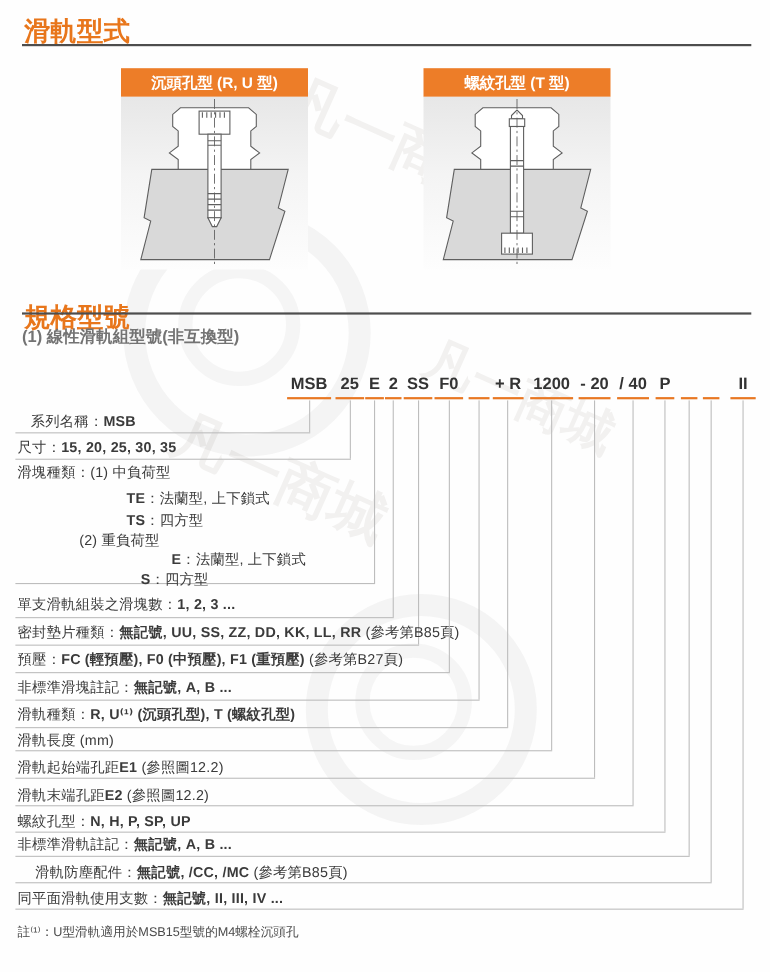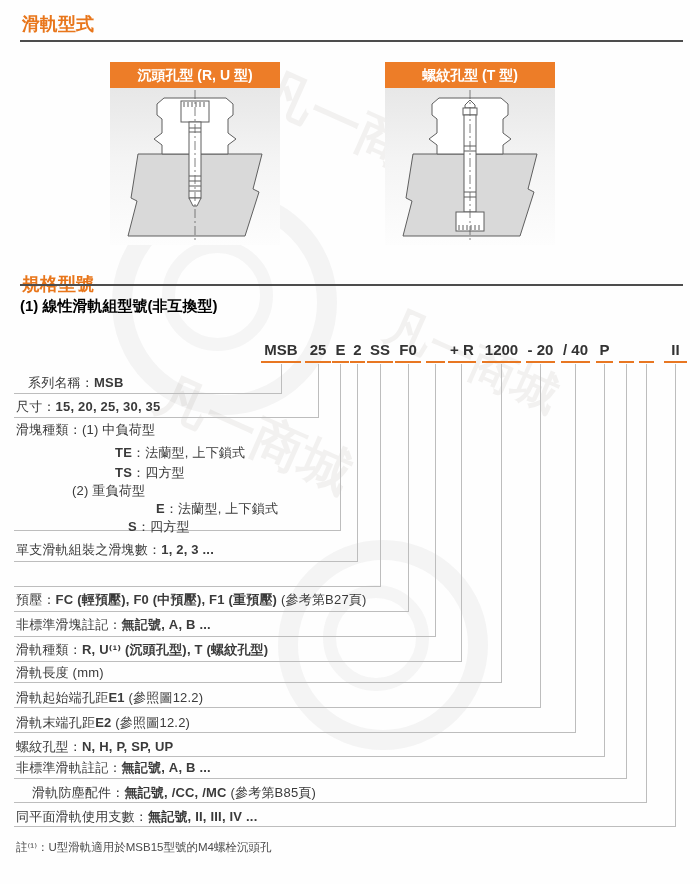--- a/index.html
+++ b/index.html
@@ -11,7 +11,7 @@
   .wm-ring-in{border-radius:50%;border:13px solid rgba(110,110,110,.06);}
   .wm-text{color:rgba(90,70,60,.07);font-weight:bold;transform:rotate(24deg);white-space:nowrap;}
   
-  .h-title{position:absolute;left:22px;margin:0;font-size:18px;font-weight:bold;color:#E8761B;}
+  .h-title{position:absolute;left:22px;margin:0;font-size:24px;font-weight:bold;color:#E8761B;}
   .rule{position:absolute;left:20px;width:663px;height:2px;background:#4D4D4D;}
   .subtitle{position:absolute;left:20px;top:297px;font-size:15px;font-weight:bold;color:#000000;}
   

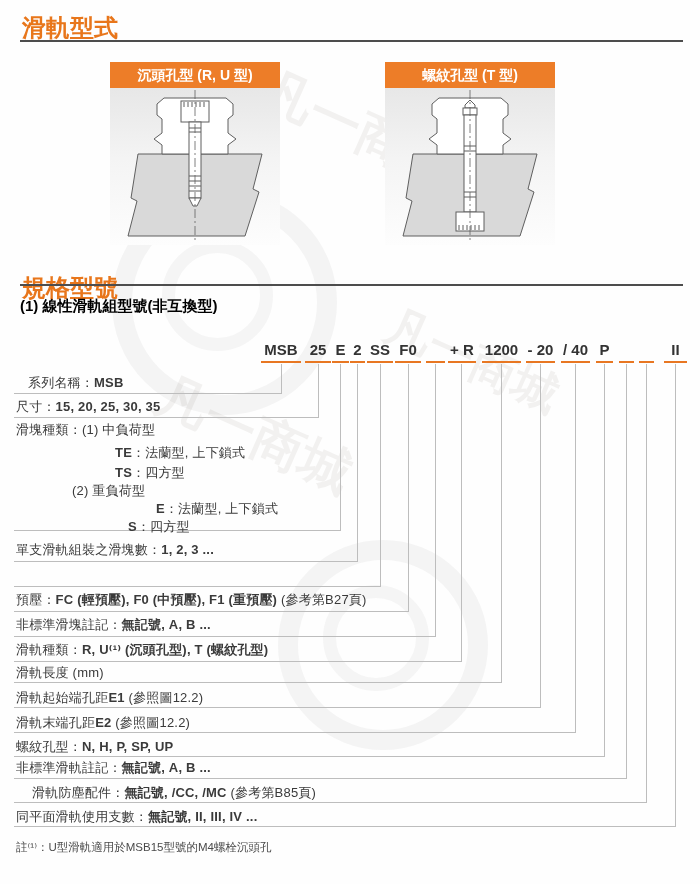--- a/index.html
+++ b/index.html
@@ -13,7 +13,7 @@
   
   .h-title{position:absolute;left:22px;margin:0;font-size:24px;font-weight:bold;color:#E8761B;}
   .rule{position:absolute;left:20px;width:663px;height:2px;background:#4D4D4D;}
-  .subtitle{position:absolute;left:20px;top:297px;font-size:15px;font-weight:bold;color:#000000;}
+  .subtitle{position:absolute;left:20px;top:297px;font-size:15px;font-weight:bold;color:#737373;}
   
   .typebox{position:absolute;top:62px;width:170px;height:26px;background:#ED7D28;color:#FFFFFF;
            font-size:14px;font-weight:bold;text-align:center;line-height:27px;}

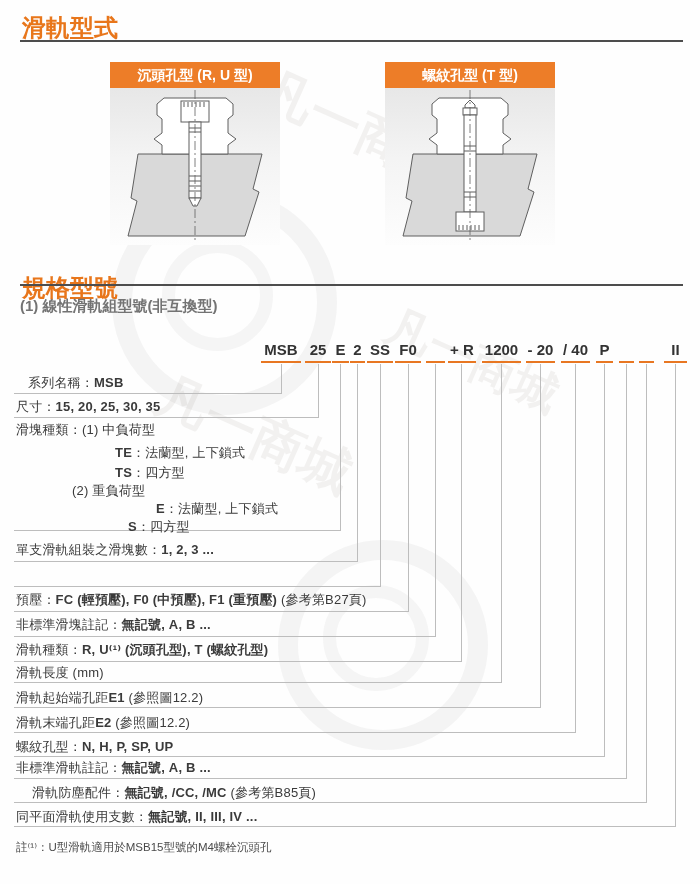--- a/index.html
+++ b/index.html
@@ -114,6 +114,7 @@
       <div class="rowtext" style="left: 16px; top: 541px;"><span class="">單支滑軌組裝之滑塊數：</span><span class="bold">1, 2, 3 ...</span><span class="note"></span></div>
       <div class="vline" style="left: 380px; top: 364px; height: 222px;"></div>
       <div class="hline" style="left: 14px; top: 586px; width: 367px;"></div>
+      <div class="rowtext" style="left: 16px; top: 566px;"><span class="">密封墊片種類：</span><span class="bold">無記號, UU, SS, ZZ, DD, KK, LL, RR</span><span class="note"> (參考第B85頁)</span></div>
       <div class="vline" style="left: 408px; top: 364px; height: 247px;"></div>
       <div class="hline" style="left: 14px; top: 611px; width: 395px;"></div>
       <div class="rowtext" style="left: 16px; top: 591px;"><span class="">預壓：</span><span class="bold">FC (輕預壓), F0 (中預壓), F1 (重預壓)</span><span class="note"> (參考第B27頁)</span></div>

